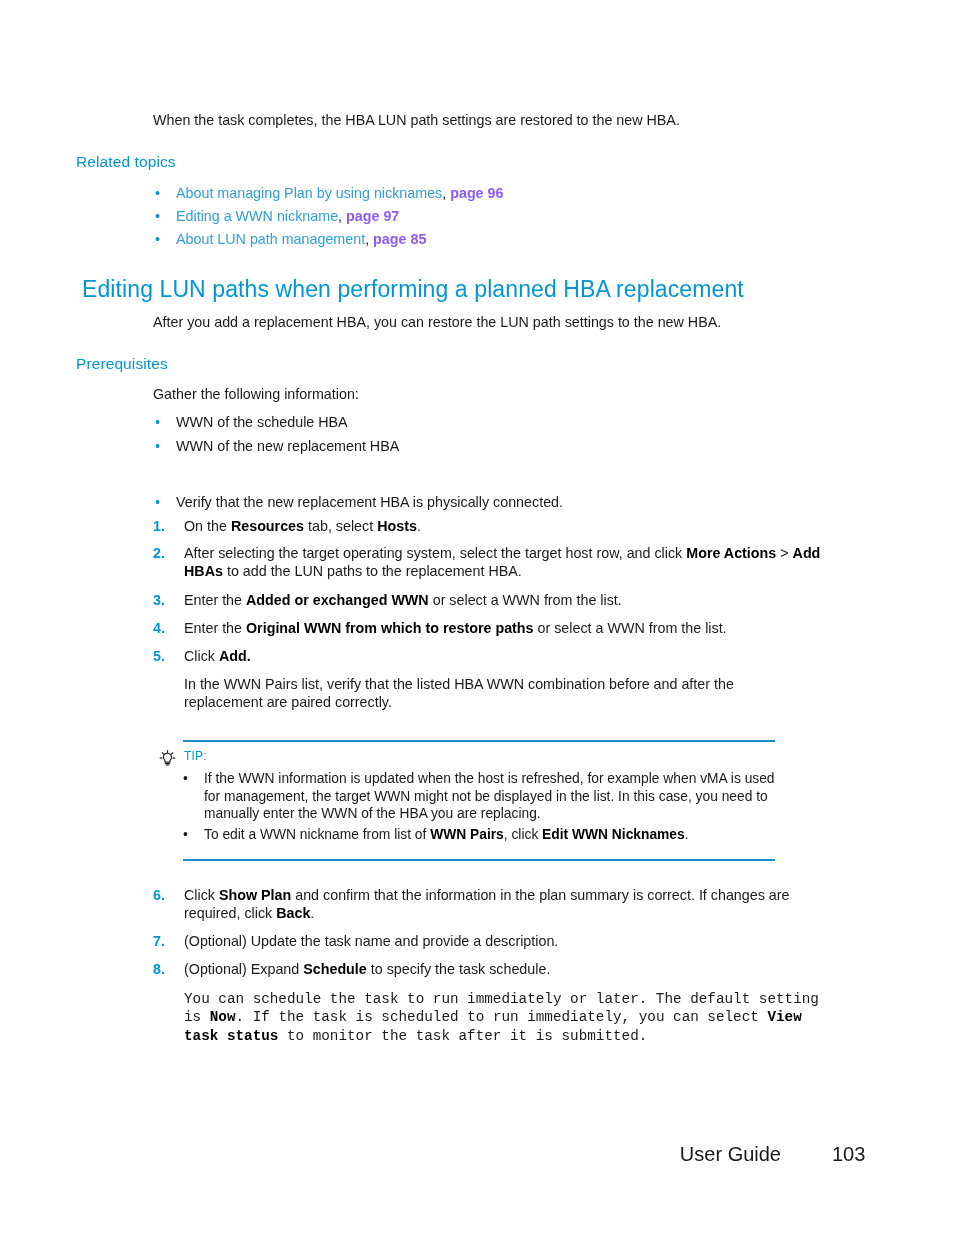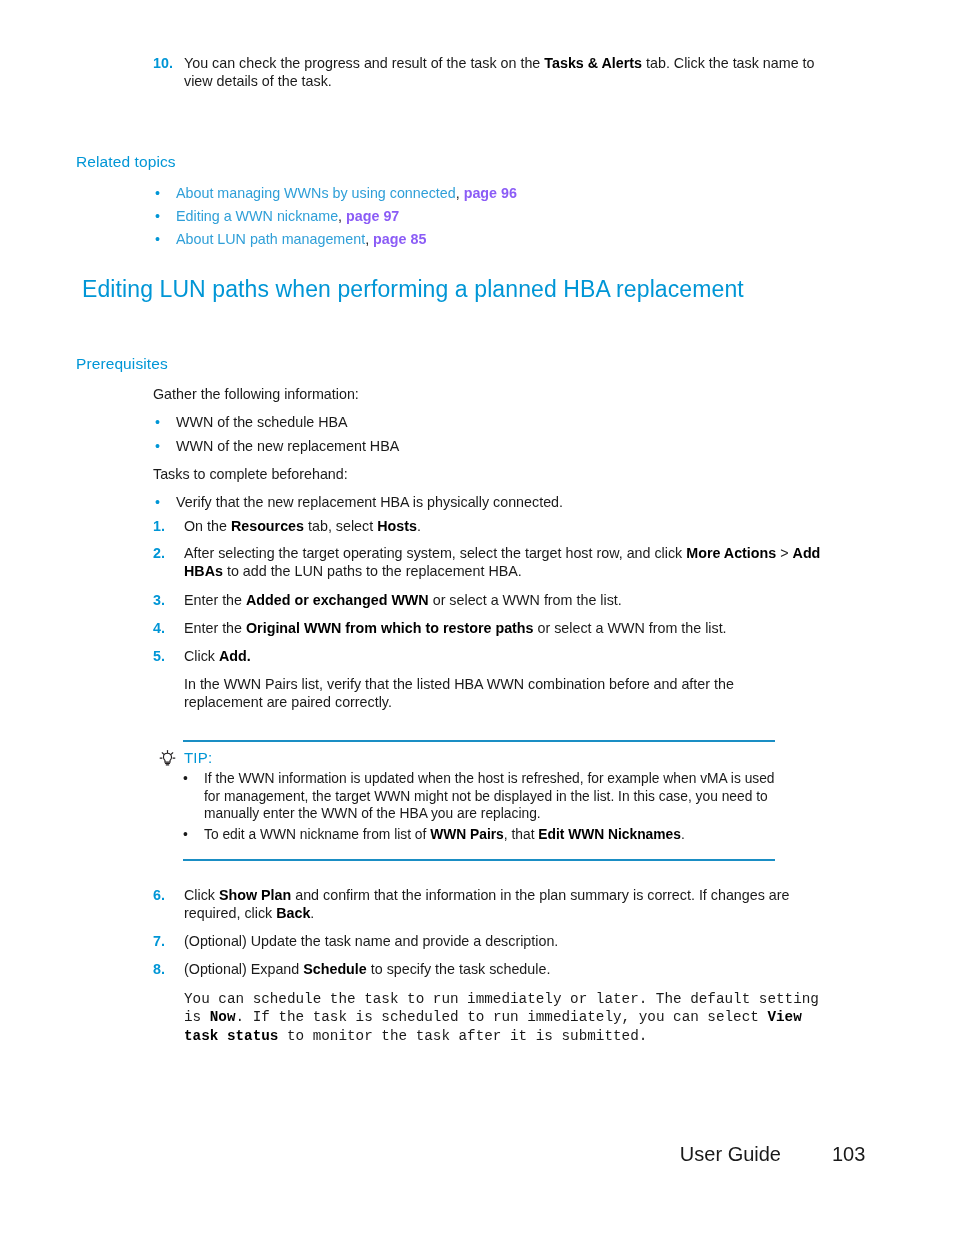--- a/index.html
+++ b/index.html
@@ -203,10 +203,6 @@
 
 <div class="page">
 
-  <div class="step" style="top:54px;">
-    <span class="num">10.</span>
-    <span class="body"><span>You can check the progress and result of the task on the </span><b>Tasks &amp; Alerts</b><span> tab. Click the task name to view details of the task.</span></span>
-  </div>
 
 
   <h3 class="h3" style="top:153px; margin:0;">Related topics</h3>

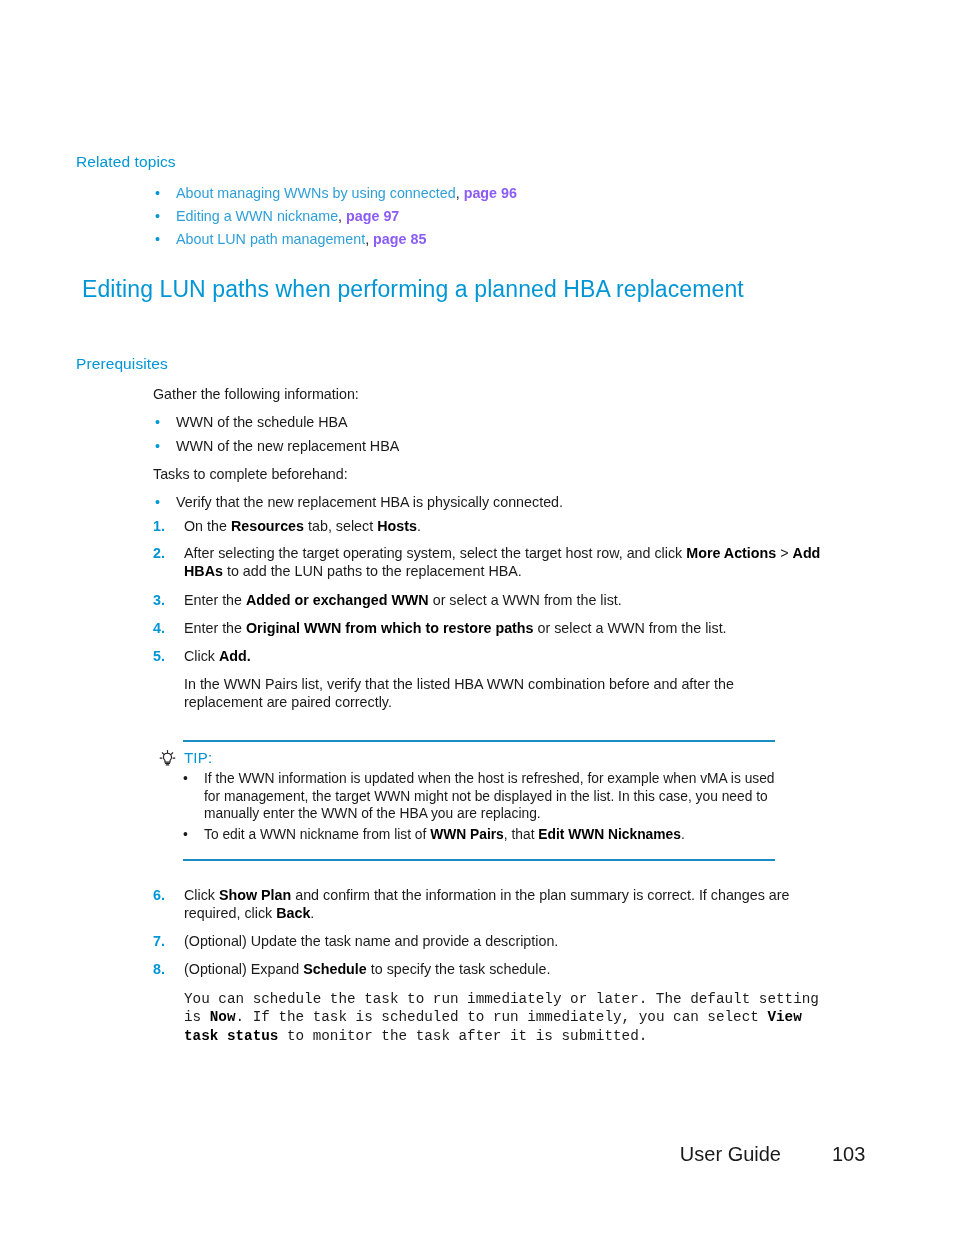--- a/index.html
+++ b/index.html
@@ -204,6 +204,7 @@
 <div class="page">
 
 
+  <div class="para" style="top:111px;">When the task completes, the HBA LUN path settings are restored to the new HBA.</div>
 
   <h3 class="h3" style="top:153px; margin:0;">Related topics</h3>
 

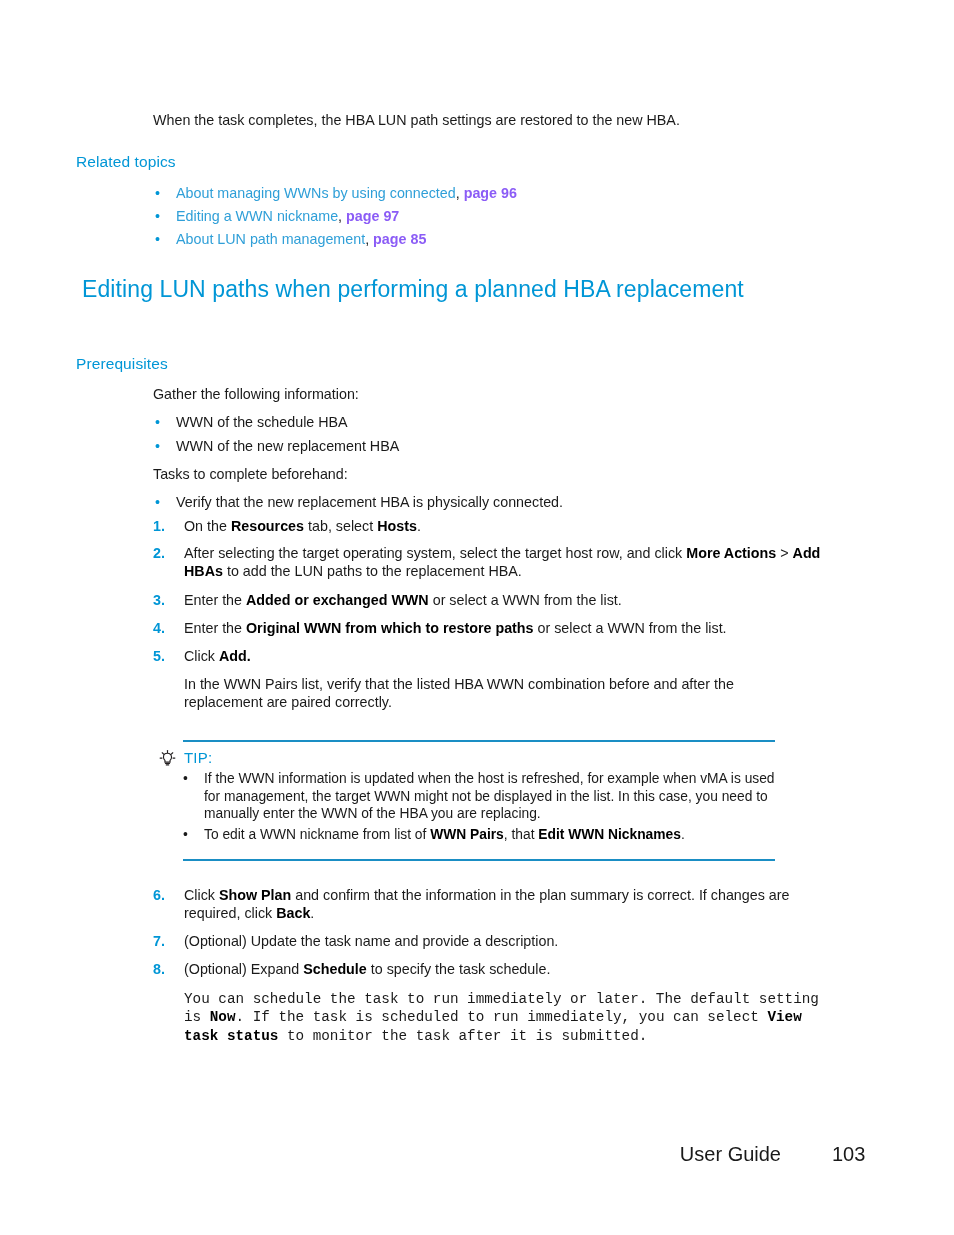--- a/index.html
+++ b/index.html
@@ -210,7 +210,7 @@
 
   <div class="bullet" style="top:184px;">
     <span class="dot">•</span>
-    <span class="body"><span class="link">About managing WWNs by using connected</span><span>, </span><span class="pageref">page 96</span></span>
+    <span class="body"><span class="link">About managing Plan by using nicknames</span><span>, </span><span class="pageref">page 96</span></span>
   </div>
 
   <div class="bullet" style="top:207px;">

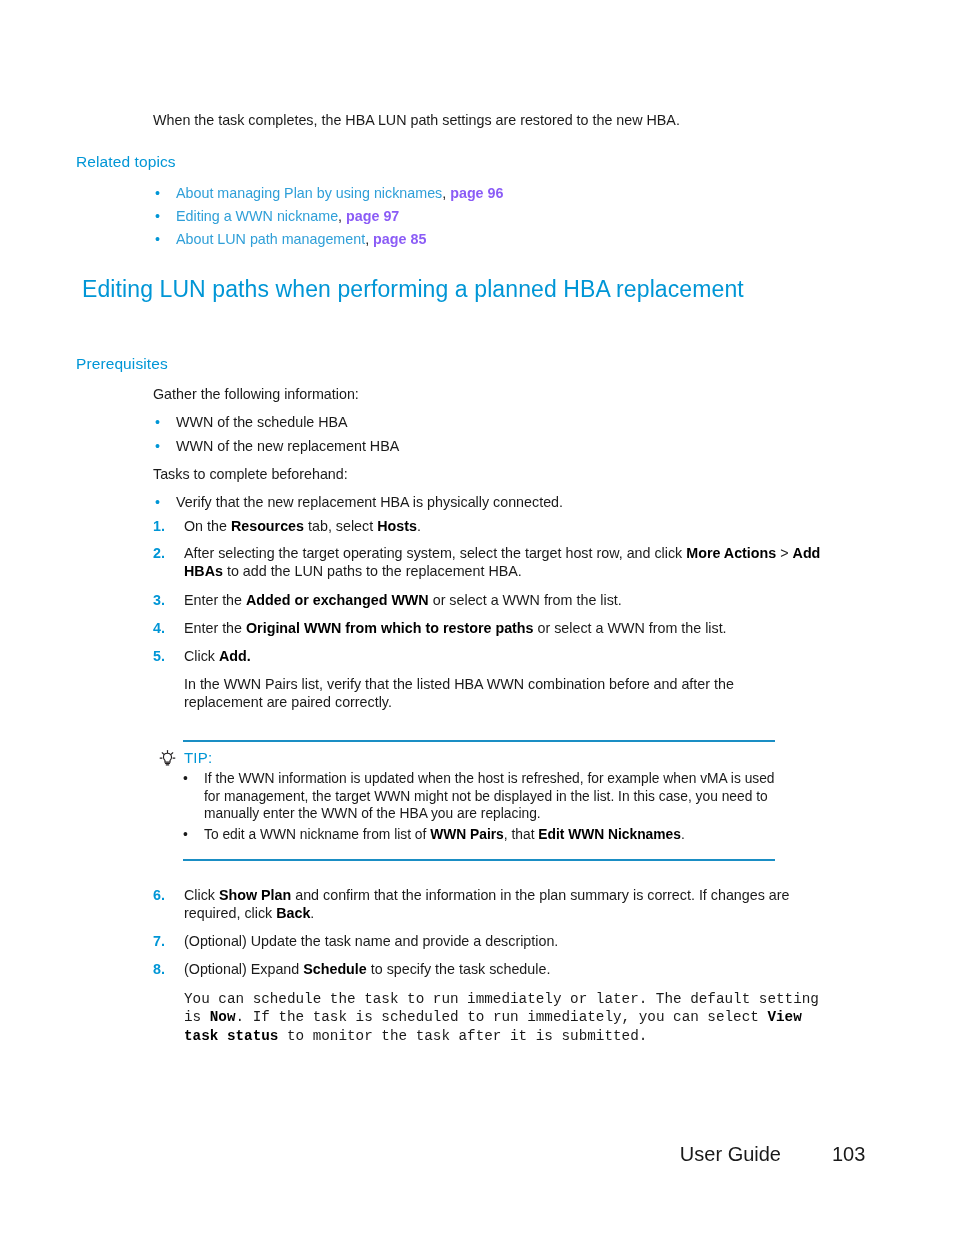--- a/index.html
+++ b/index.html
@@ -225,6 +225,7 @@
 
   <h2 class="h2" style="top:276px; margin:0;">Editing LUN paths when performing a planned HBA replacement</h2>
 
+  <div class="para" style="top:313px;">After you add a replacement HBA, you can restore the LUN path settings to the new HBA.</div>
 
   <h3 class="h3" style="top:355px; margin:0;">Prerequisites</h3>
 

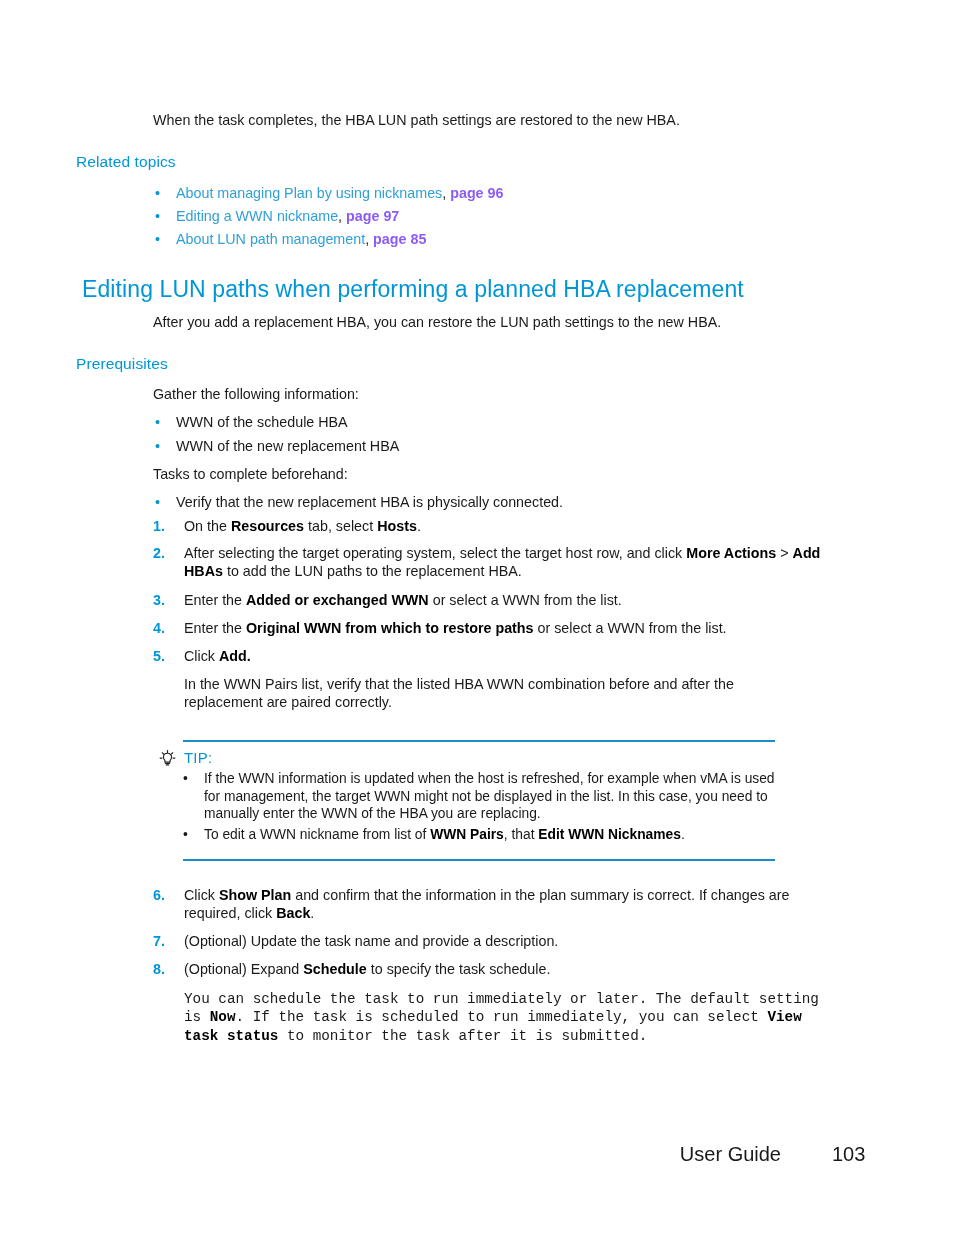--- a/index.html
+++ b/index.html
@@ -241,7 +241,6 @@
     <span class="body">WWN of the new replacement HBA</span>
   </div>
 
-  <div class="para" style="top:465px;">Tasks to complete beforehand:</div>
 
   <div class="bullet" style="top:493px;">
     <span class="dot">•</span>

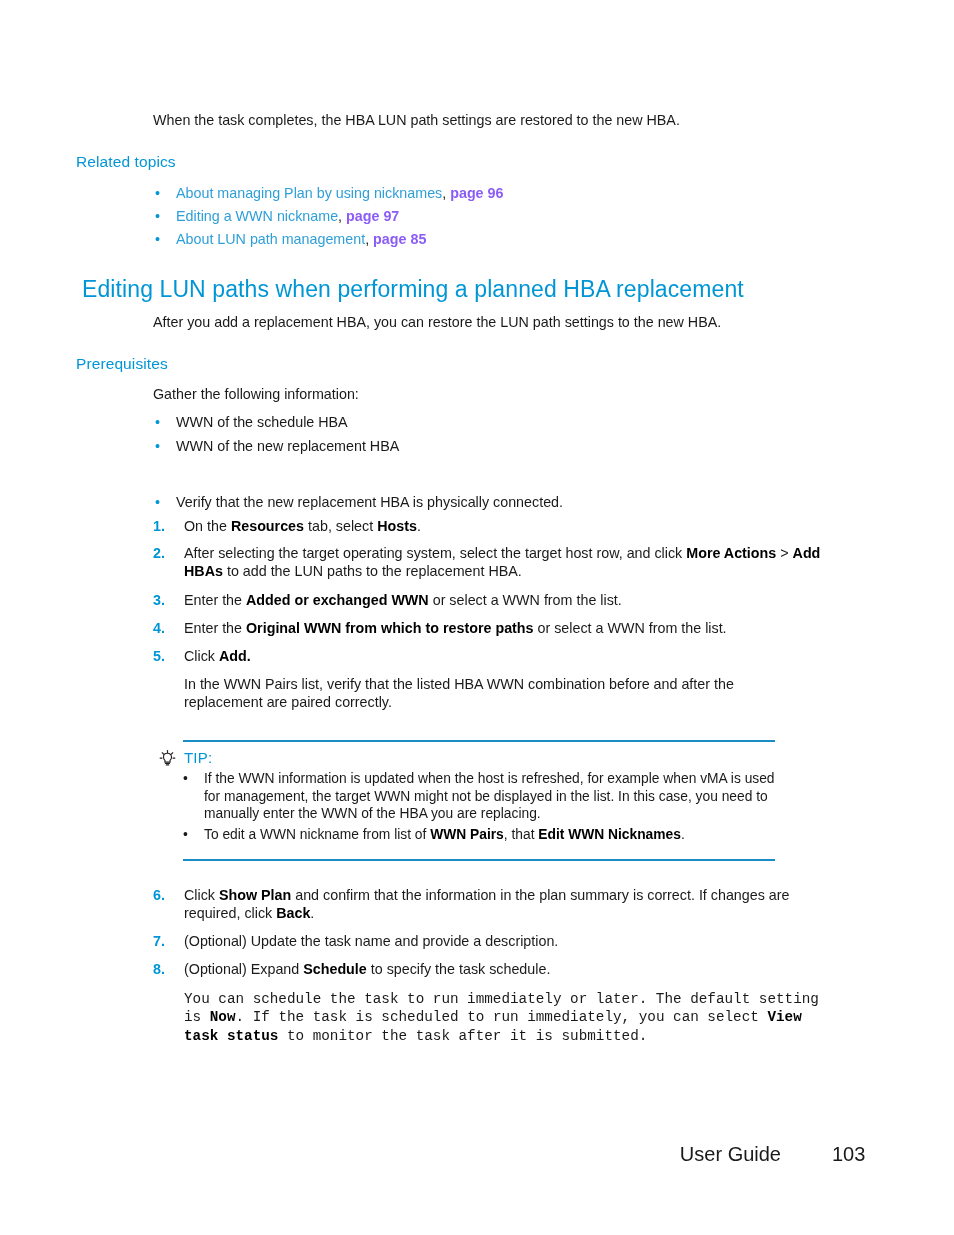--- a/index.html
+++ b/index.html
@@ -143,7 +143,7 @@
     position: absolute;
     left: 25px;
     top: 0px;
-    font-size: 15px;
+    font-size: 12px;
     color: #0096d6;
     letter-spacing: 0.2px;
     white-space: nowrap;

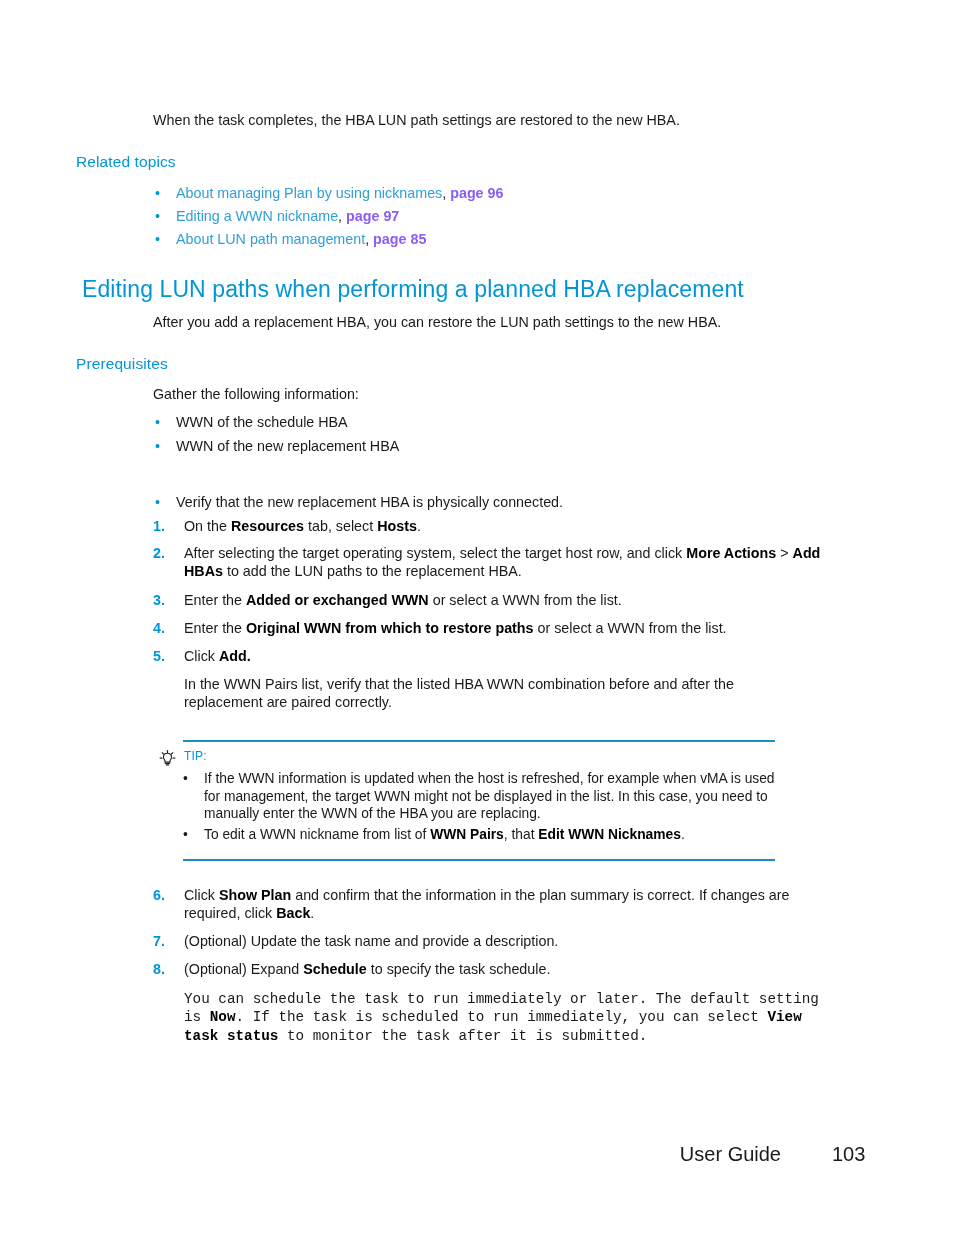--- a/index.html
+++ b/index.html
@@ -302,7 +302,7 @@
       </div>
       <div class="tbullet">
         <span class="dot">•</span>
-        <span class="body"><span>To edit a WWN nickname from list of </span><b>WWN Pairs</b><span>, that </span><b>Edit WWN Nicknames</b><span>.</span></span>
+        <span class="body"><span>To edit a WWN nickname from list of </span><b>WWN Pairs</b><span>, click </span><b>Edit WWN Nicknames</b><span>.</span></span>
       </div>
     </div>
 

